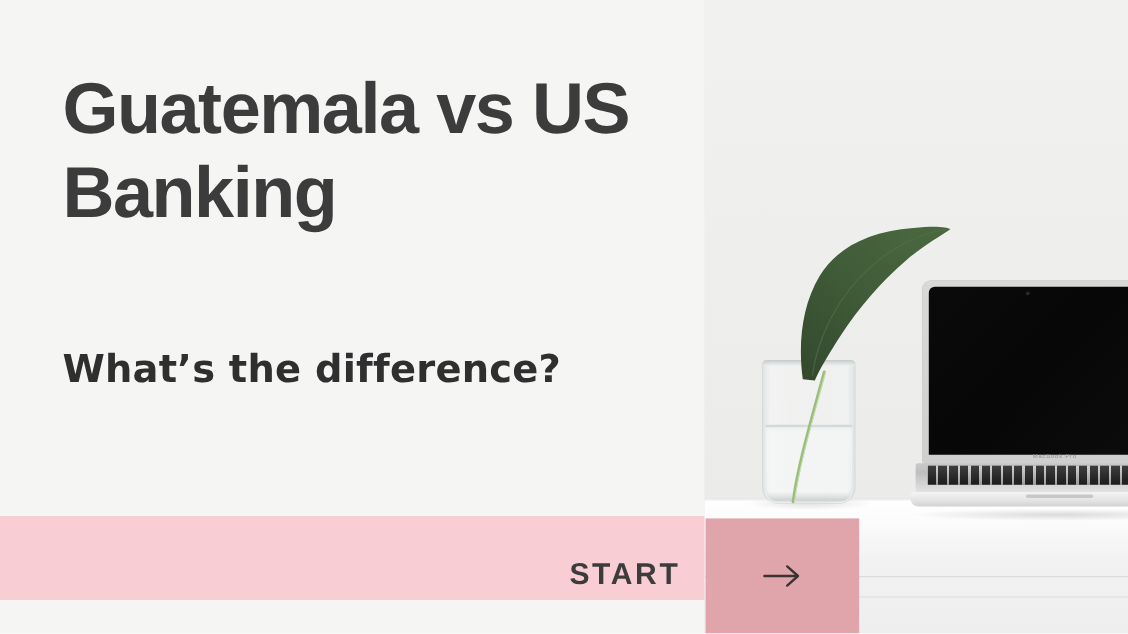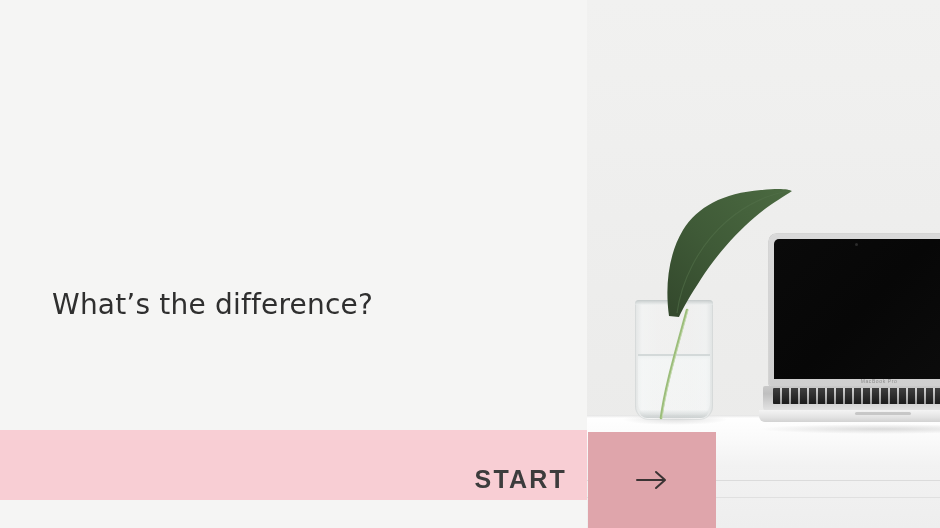--- a/index.html
+++ b/index.html
@@ -338,6 +338,8 @@
 <div class="slide">
 
   <div class="left-panel">
+    <div class="title">Guatemala vs US
+Banking</div>
     <div class="subtitle">What’s the difference?</div>
   </div>
 

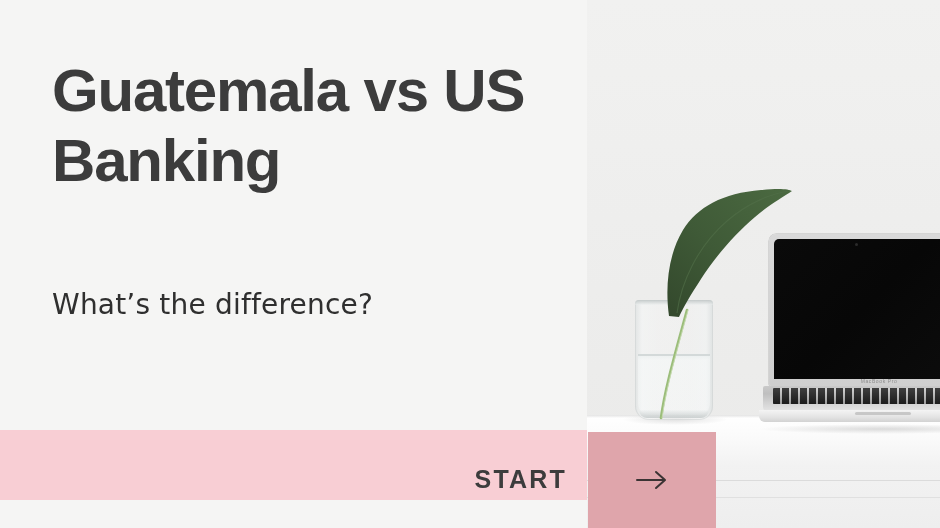--- a/index.html
+++ b/index.html
@@ -48,8 +48,8 @@
     left: 52px;
     top: 288px;
     font-family: "DejaVu Sans", "Liberation Sans", sans-serif;
-    font-weight: 400;
-    font-size: 28px;
+    font-weight: 700;
+    font-size: 32px;
     letter-spacing: 0.2px;
     color: #2f2f2f;
   }

